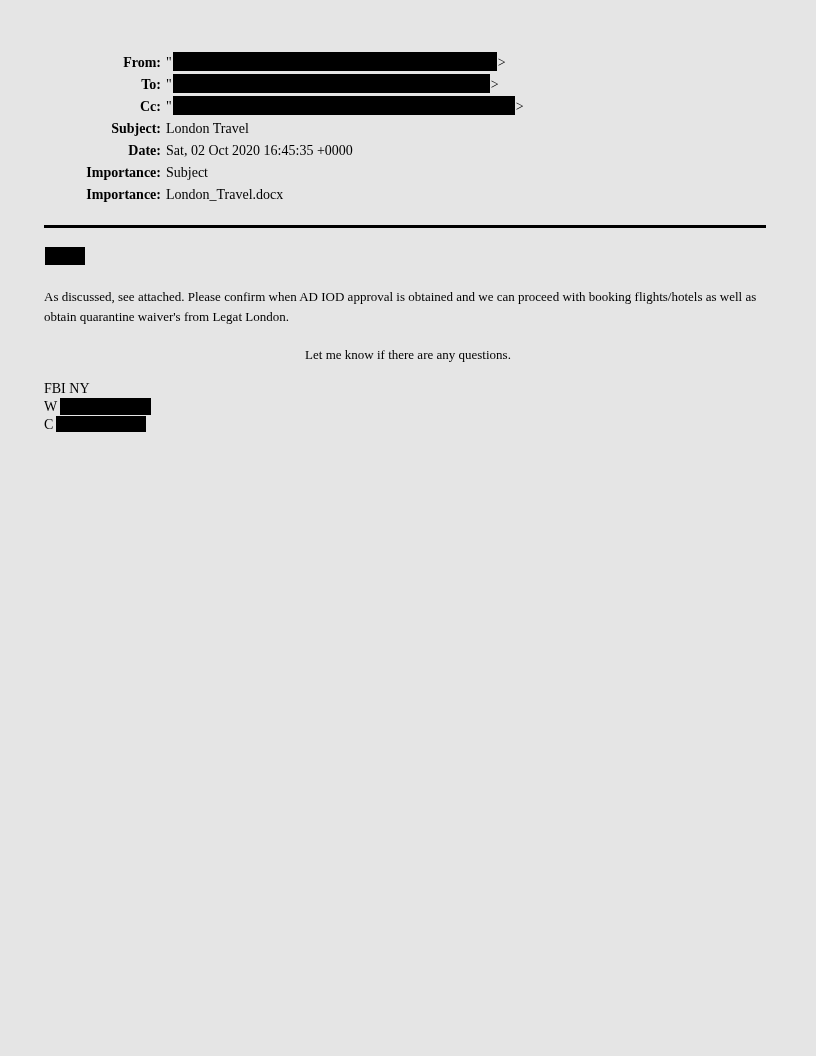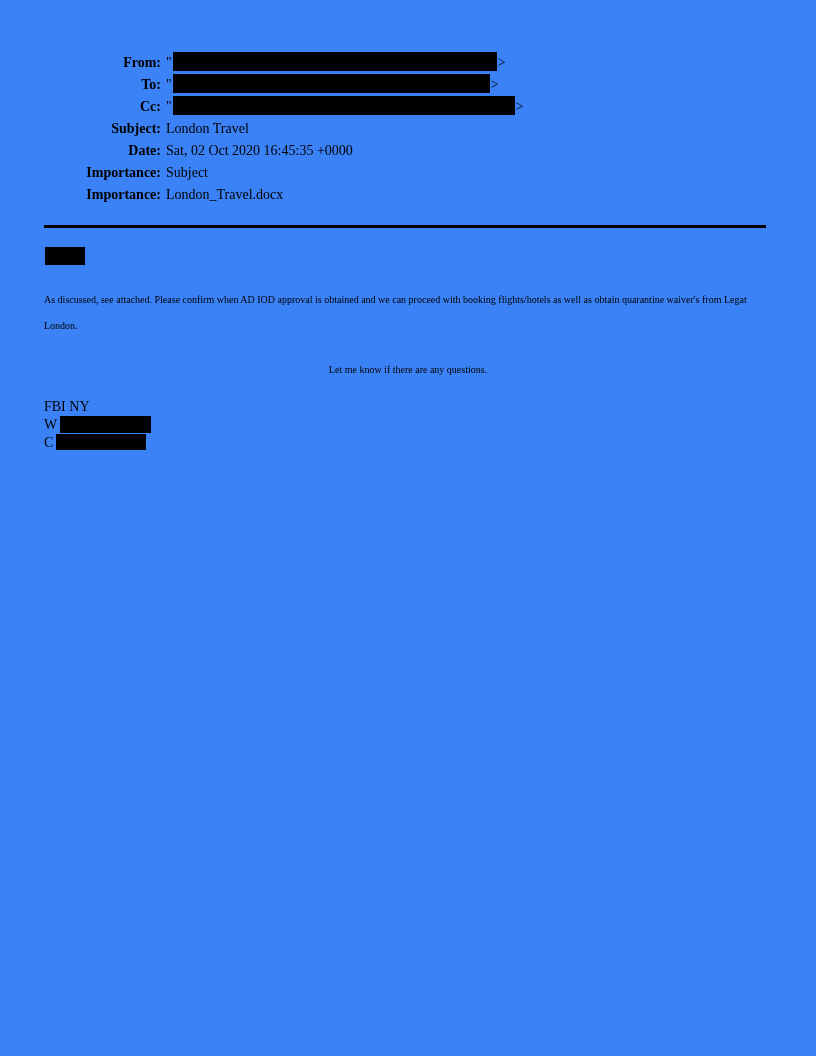--- a/index.html
+++ b/index.html
@@ -13,7 +13,7 @@
     position: relative;
     width: 816px;
     height: 1056px;
-    background: #3b82f6;
+    background: #e5e5e5;
     overflow: hidden;
   }
   

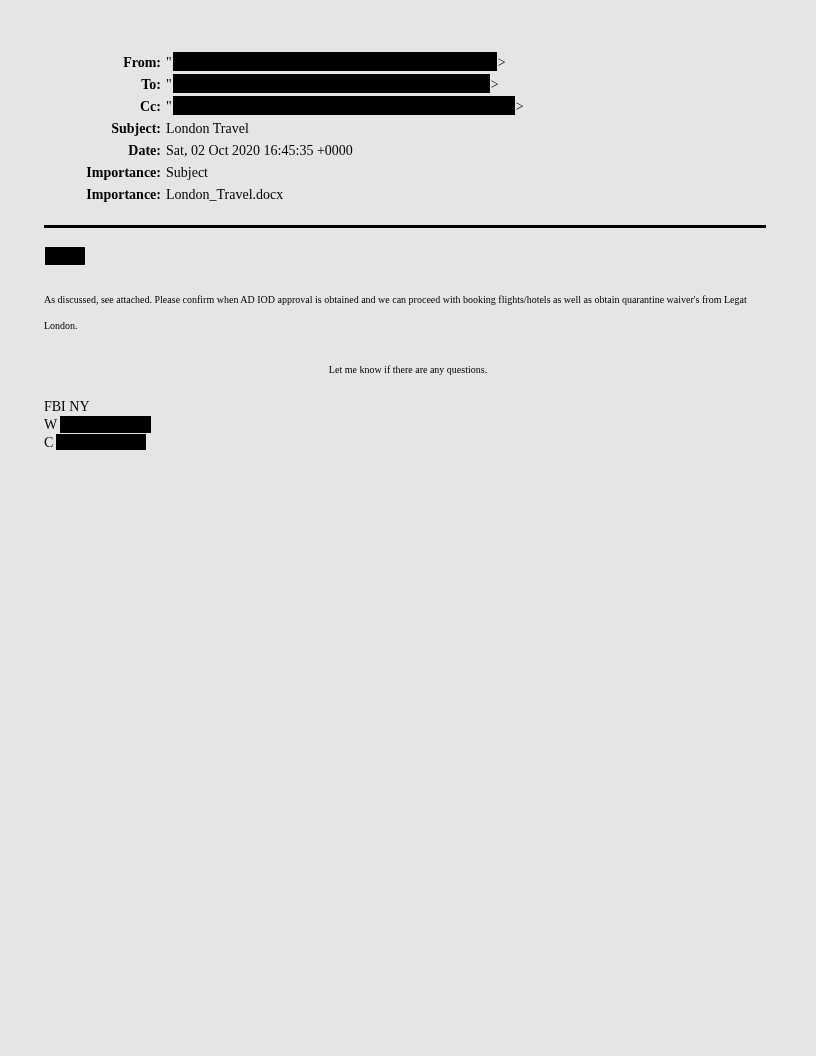--- a/index.html
+++ b/index.html
@@ -61,8 +61,8 @@
     margin: 19px 0 0 45px;
   }
   .para {
-    font-size: 10px;
-    line-height: 26px;
+    font-size: 13px;
+    line-height: 20px;
     margin: 0 0 0 44px;
     max-width: 728px;
   }

